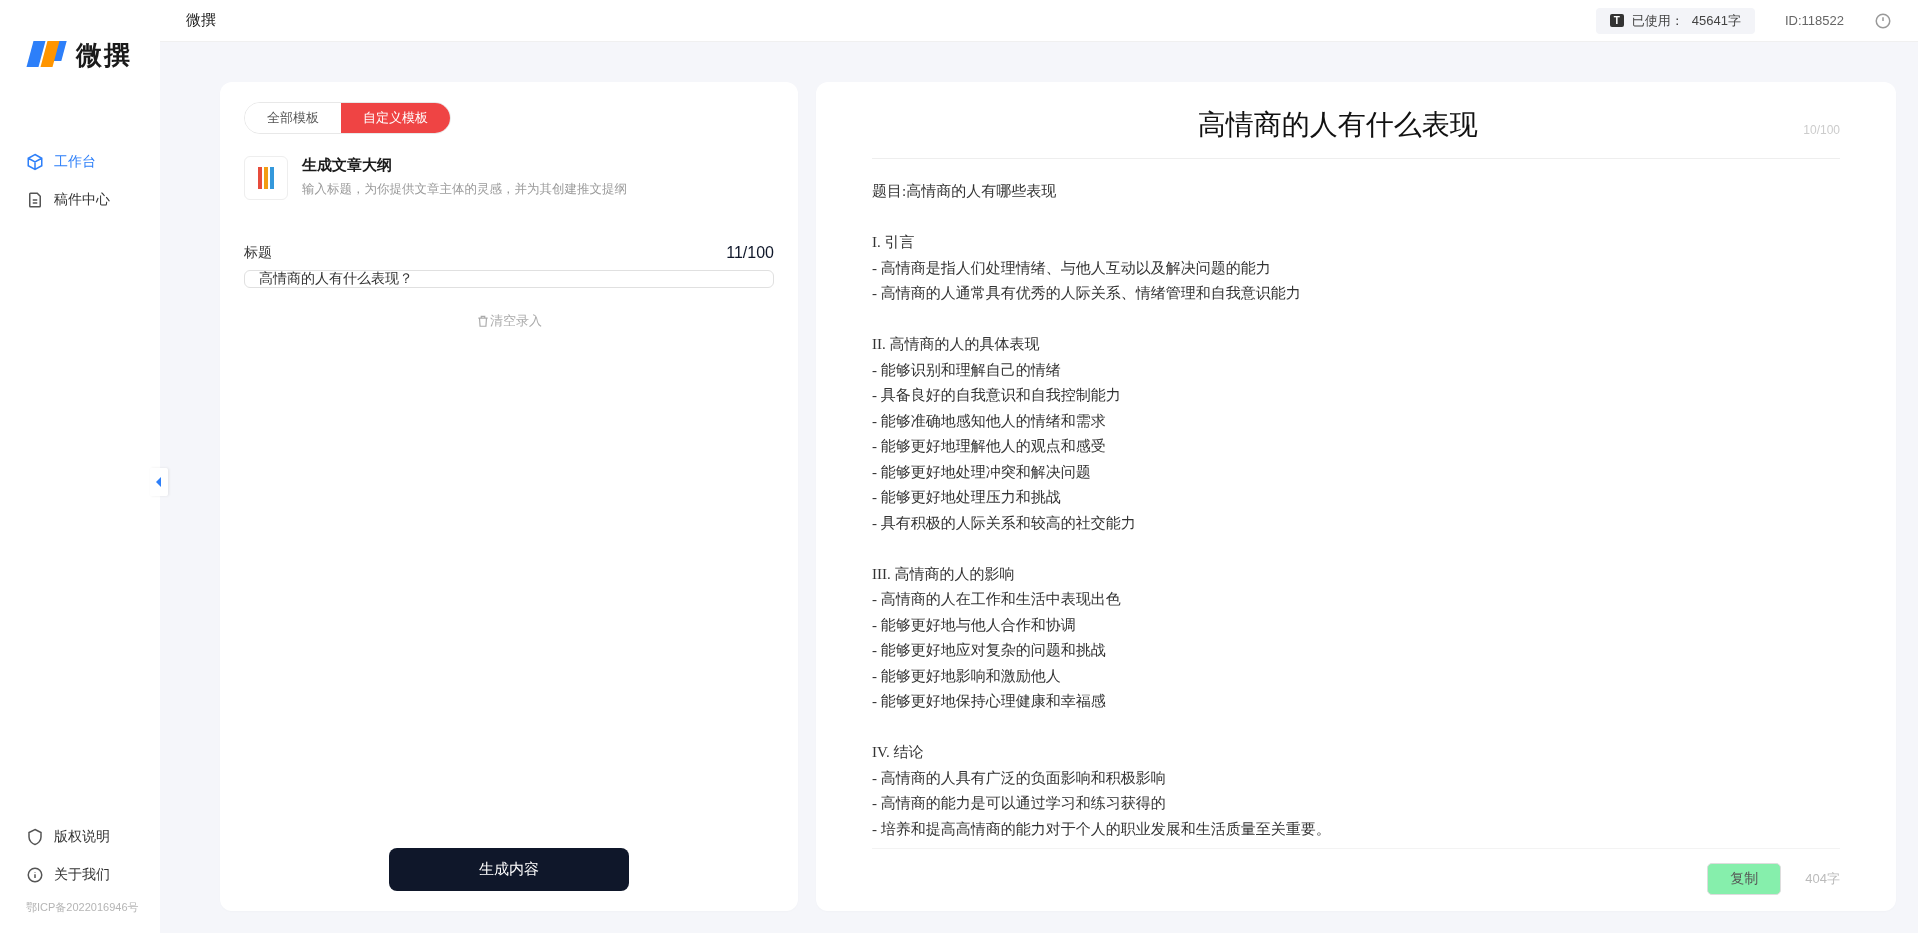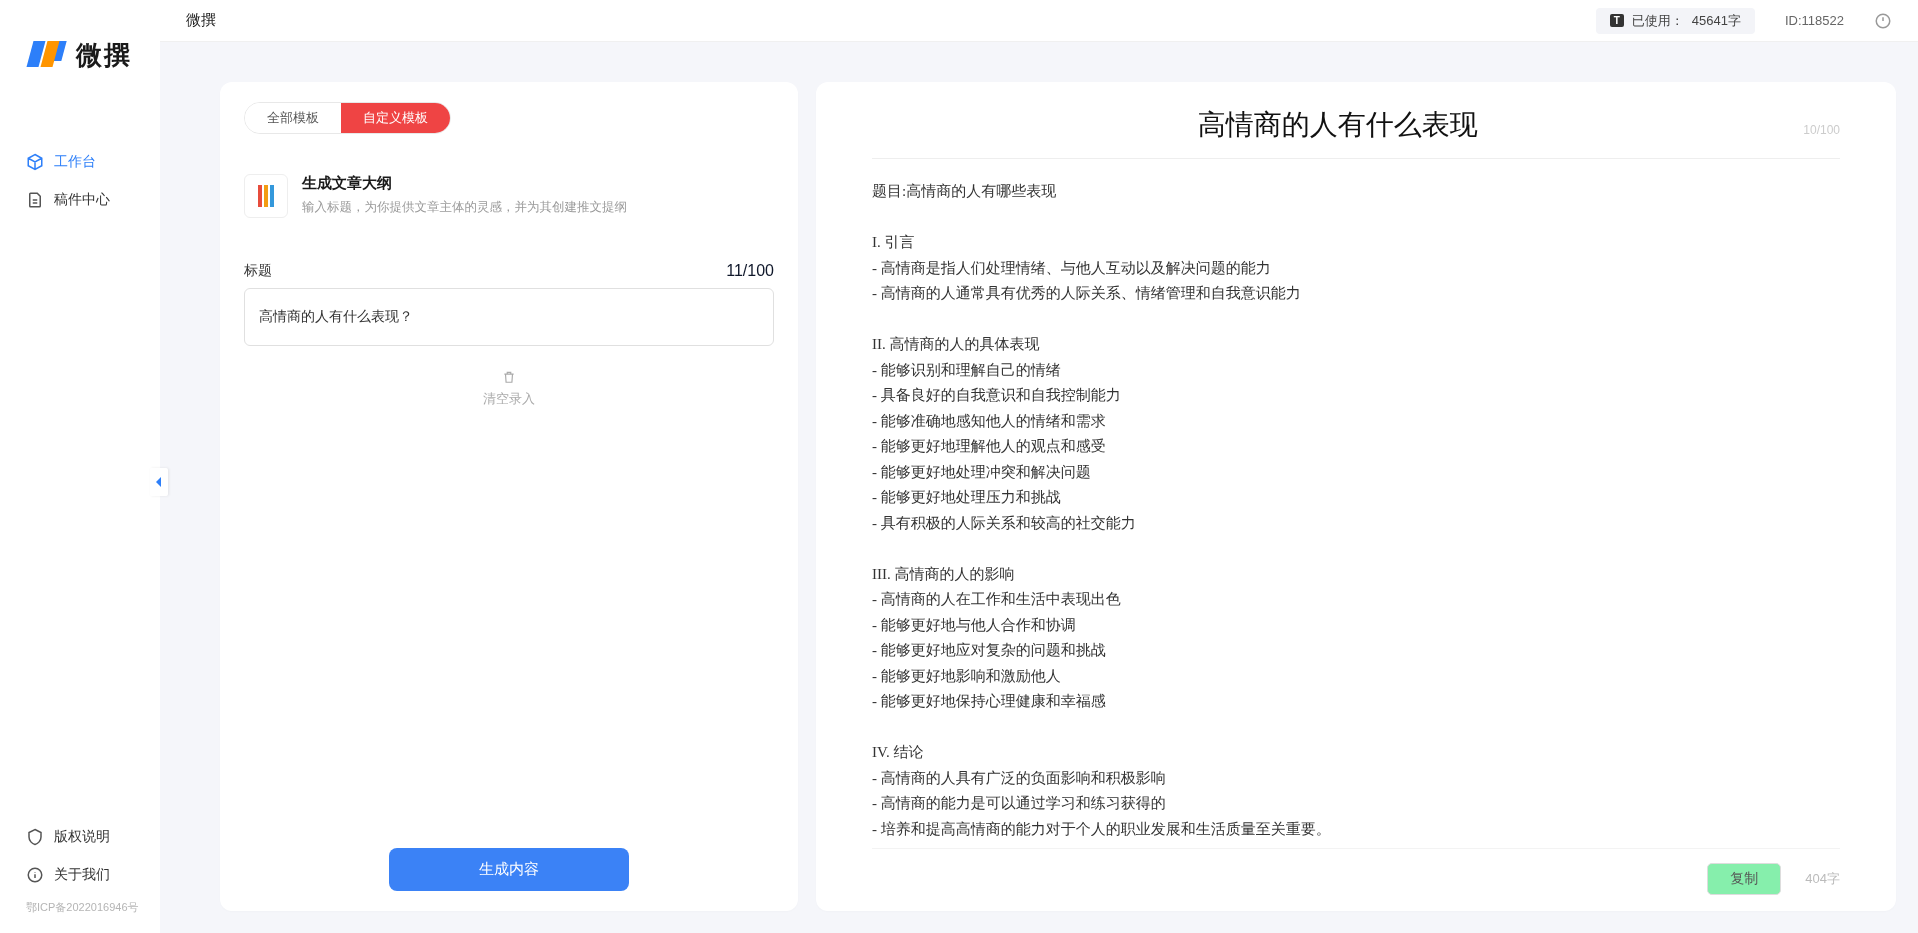--- a/index.html
+++ b/index.html
@@ -38,7 +38,7 @@
 .panel-left { width: 578px; padding: 20px 24px; }
 .panel-right { flex: 1; padding: 24px 56px 16px 56px; }
 
-.tabs { display: flex; border: 1px solid #e8e8e8; border-radius: 999px; overflow: hidden; width: fit-content; margin-bottom: 40px; align-items: center; }
+.tabs { display: flex; border: 1px solid #e8e8e8; border-radius: 999px; overflow: hidden; width: fit-content; margin-bottom: 22px; align-items: center; }
 .tab { padding: 6px 22px; font-size: 13px; color: #555; cursor: pointer; background: #fff; }
 .tab.active { background: #ef4444; color: #fff; }
 

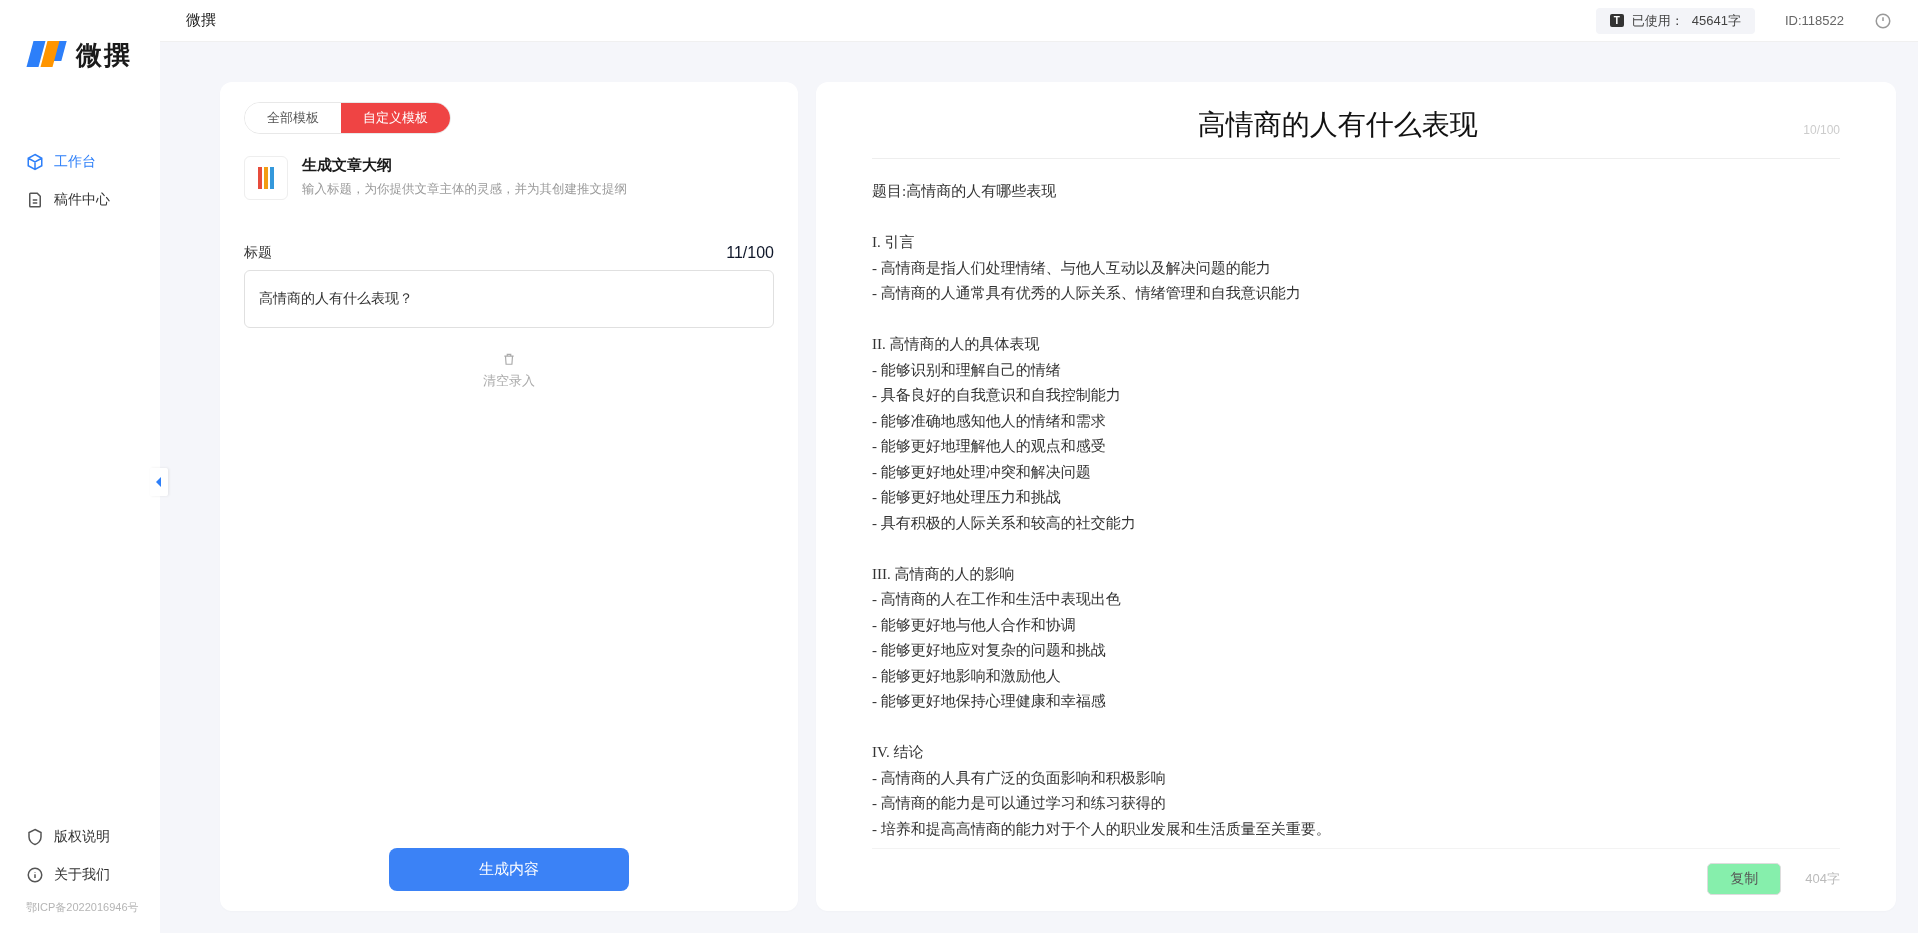--- a/index.html
+++ b/index.html
@@ -52,7 +52,7 @@
 .field-row { display: flex; justify-content: space-between; align-items: center; margin-top: 14px; margin-bottom: 8px; }
 .field-label { font-size: 14px; color: #333; }
 .field-count { font-size: 16px; color: #0f172a; }
-.text-input { width: 100%; border: 1px solid #e0e0e0; border-radius: 6px; padding: 20px 14px; font-size: 14px; color: #333; outline: none; }
+.text-input { width: 100%; border: 1px solid #e0e0e0; border-radius: 6px; padding: 0 14px; font-size: 14px; color: #333; outline: none; }
 
 .clear-row { display: flex; align-items: center; justify-content: center; gap: 6px; margin-top: 24px; color: #aaa; font-size: 13px; cursor: pointer; flex-direction: column; }
 .clear-row svg { width: 14px; height: 14px; }

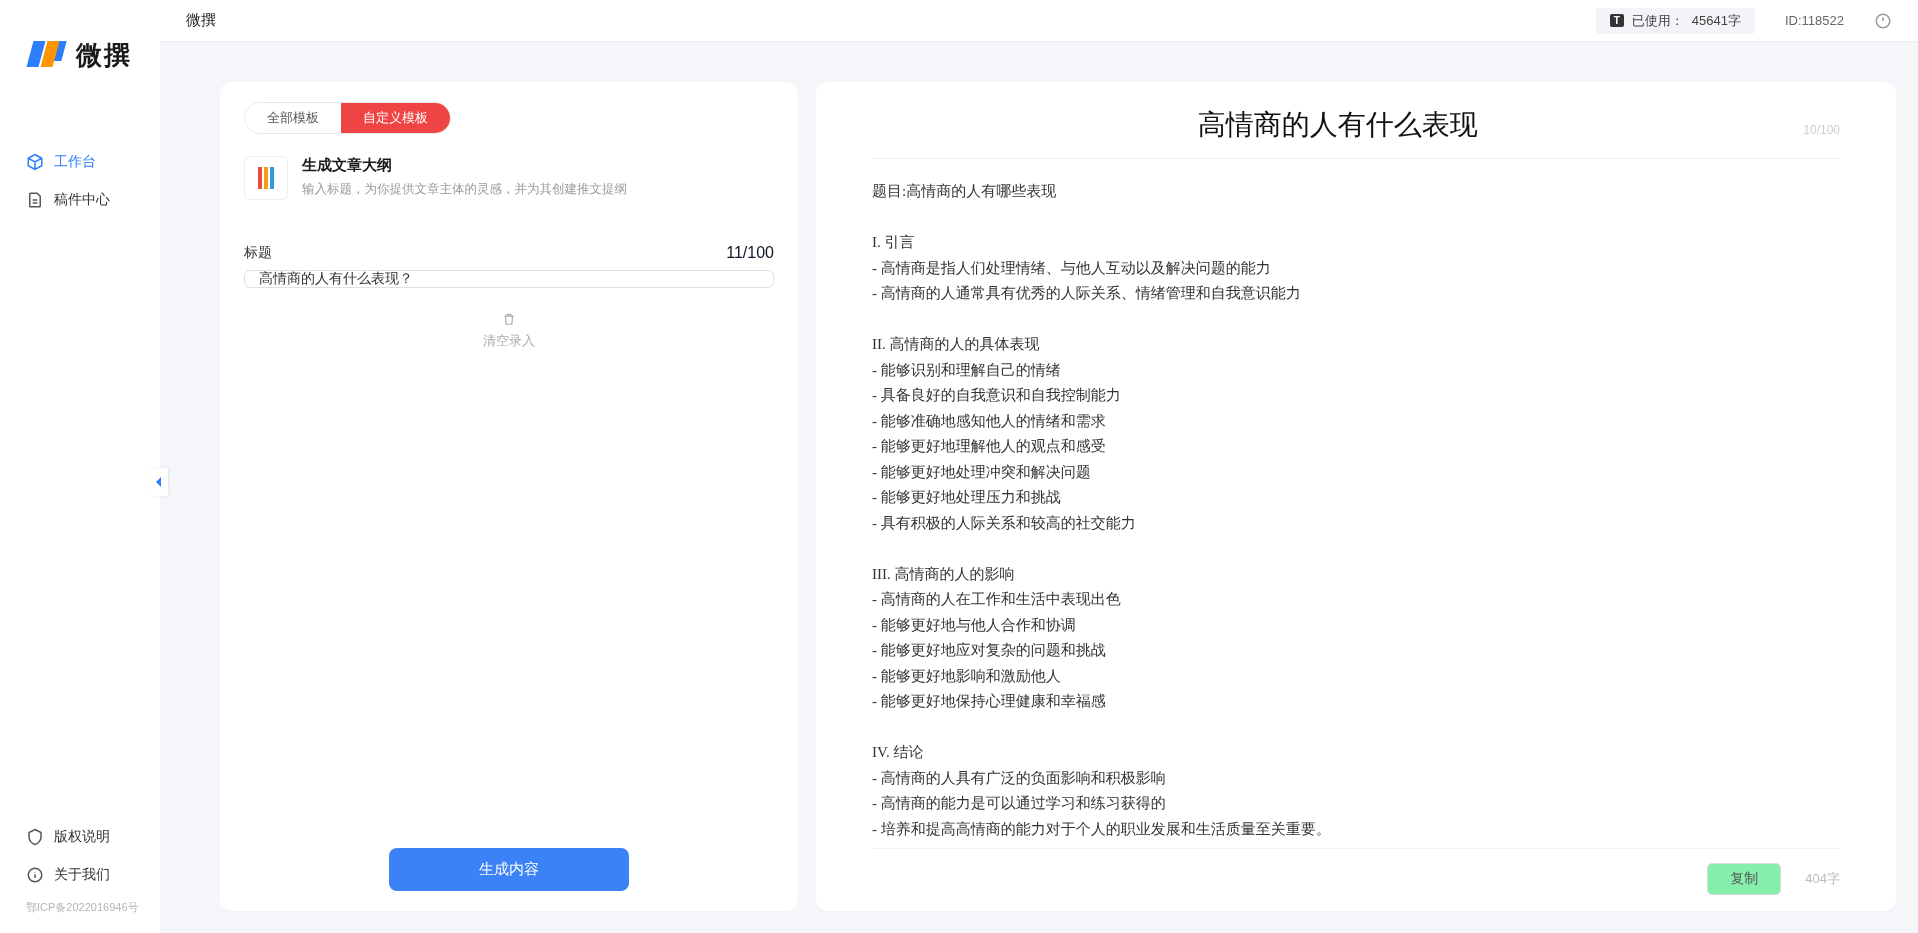--- a/index.html
+++ b/index.html
@@ -54,7 +54,7 @@
 .field-count { font-size: 16px; color: #0f172a; }
 .text-input { width: 100%; border: 1px solid #e0e0e0; border-radius: 6px; padding: 0 14px; font-size: 14px; color: #333; outline: none; }
 
-.clear-row { display: flex; align-items: center; justify-content: center; gap: 6px; margin-top: 24px; color: #aaa; font-size: 13px; cursor: pointer; flex-direction: column; }
+.clear-row { display: flex; align-items: center; justify-content: center; margin-top: 24px; color: #aaa; font-size: 13px; cursor: pointer; }
 .clear-row svg { width: 14px; height: 14px; }
 
 .generate-btn { margin-top: auto; align-self: center; width: 240px; padding: 12px 0; background: #3b82f6; color: #fff; border: none; border-radius: 8px; font-size: 15px; cursor: pointer; }

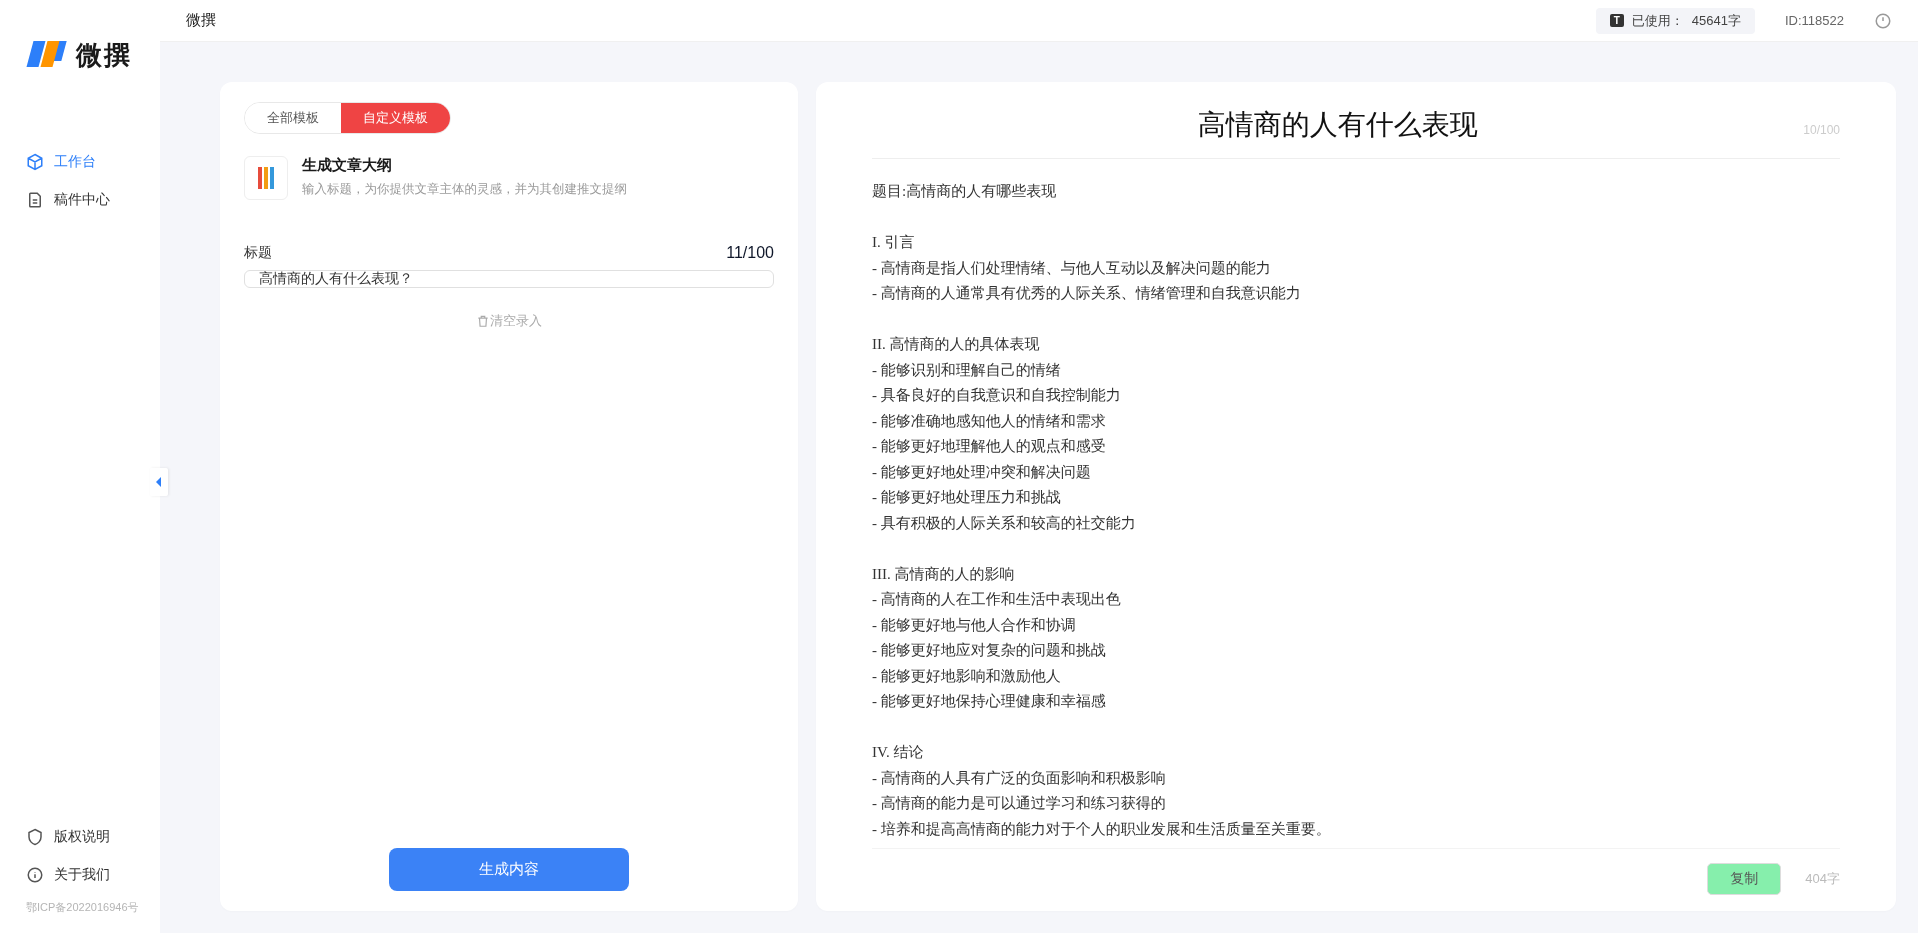--- a/index.html
+++ b/index.html
@@ -57,7 +57,7 @@
 .clear-row { display: flex; align-items: center; justify-content: center; margin-top: 24px; color: #aaa; font-size: 13px; cursor: pointer; }
 .clear-row svg { width: 14px; height: 14px; }
 
-.generate-btn { margin-top: auto; align-self: center; width: 240px; padding: 12px 0; background: #3b82f6; color: #fff; border: none; border-radius: 8px; font-size: 15px; cursor: pointer; }
+.generate-btn { margin-top: auto; align-self: center; width: 240px; padding: 12px 0; background: #0f172a; color: #fff; border: none; border-radius: 8px; font-size: 15px; cursor: pointer; }
 
 .output-header { display: flex; align-items: baseline; border-bottom: 1px solid #eee; padding-bottom: 14px; margin-bottom: 20px; }
 .output-title { flex: 1; text-align: center; font-size: 28px; font-weight: 400; color: #111; font-family: "SimSun", serif; }

